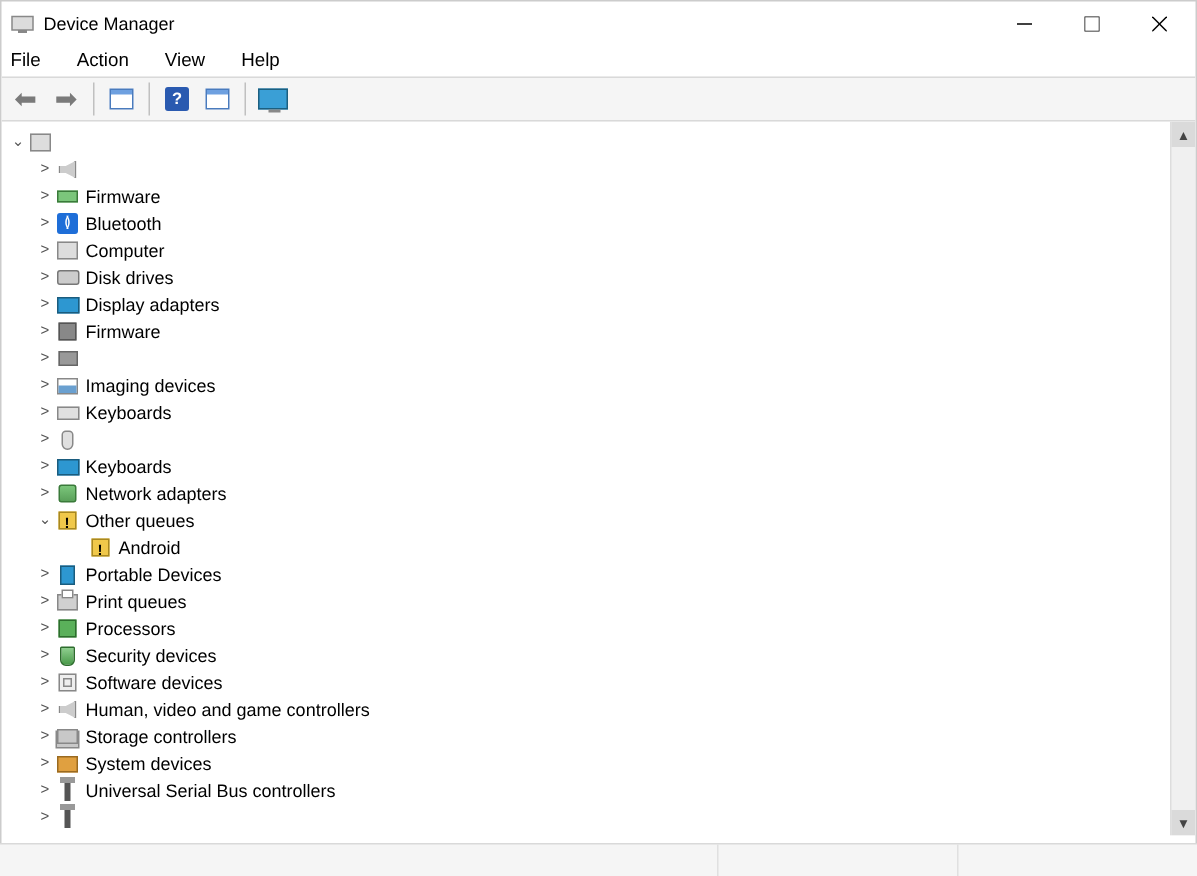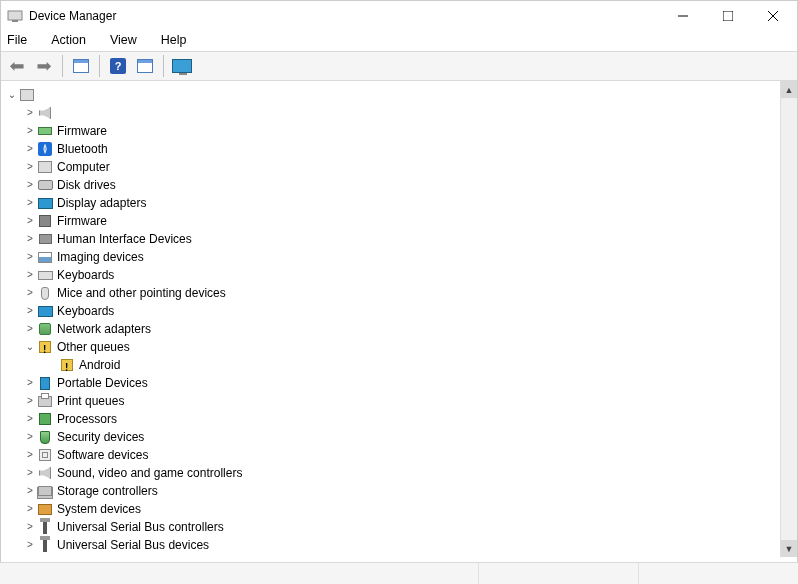--- a/index.html
+++ b/index.html
@@ -274,7 +274,6 @@
         <span class="node-ico">
           <div class="ico-hid"></div>
         </span>
-        <span class="lbl">Human Interface Devices</span>
       </div>
       <div class="row lvl1">
         <span class="expander">&gt;</span>

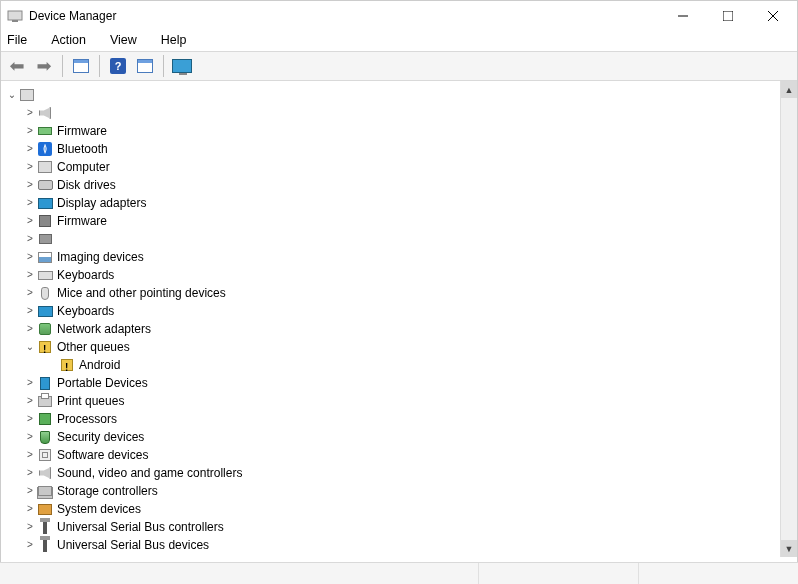--- a/index.html
+++ b/index.html
@@ -294,7 +294,6 @@
         <span class="node-ico">
           <div class="ico-mouse"></div>
         </span>
-        <span class="lbl">Mice and other pointing devices</span>
       </div>
       <div class="row lvl1">
         <span class="expander">&gt;</span>

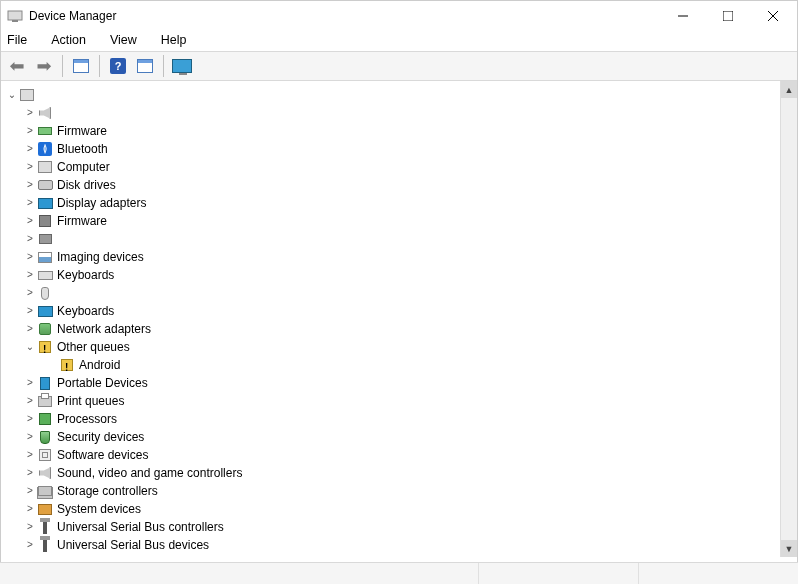--- a/index.html
+++ b/index.html
@@ -363,7 +363,7 @@
         <span class="node-ico">
           <div class="ico-spk"></div>
         </span>
-        <span class="lbl">Sound, video and game controllers</span>
+        <span class="lbl">Human, video and game controllers</span>
       </div>
       <div class="row lvl1">
         <span class="expander">&gt;</span>

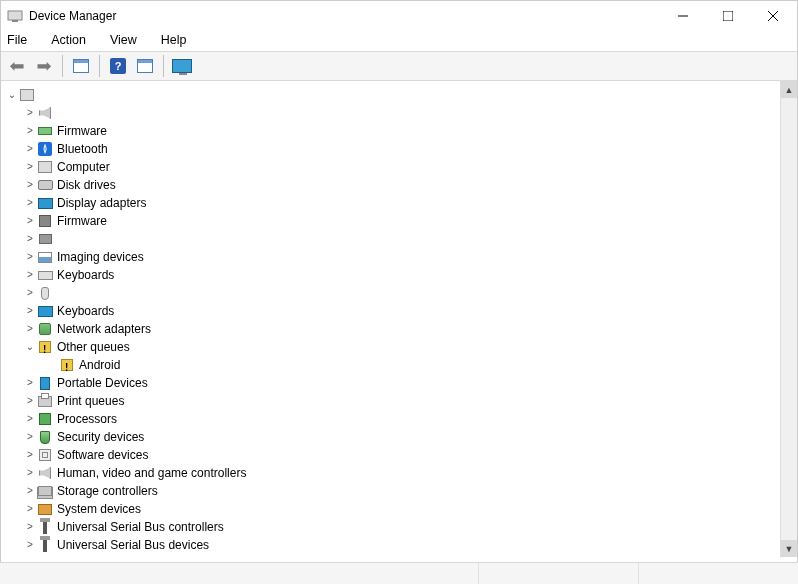--- a/index.html
+++ b/index.html
@@ -391,7 +391,6 @@
         <span class="node-ico">
           <div class="ico-usb"></div>
         </span>
-        <span class="lbl">Universal Serial Bus devices</span>
       </div>
     </div>
   <div class="tree-scroll">

